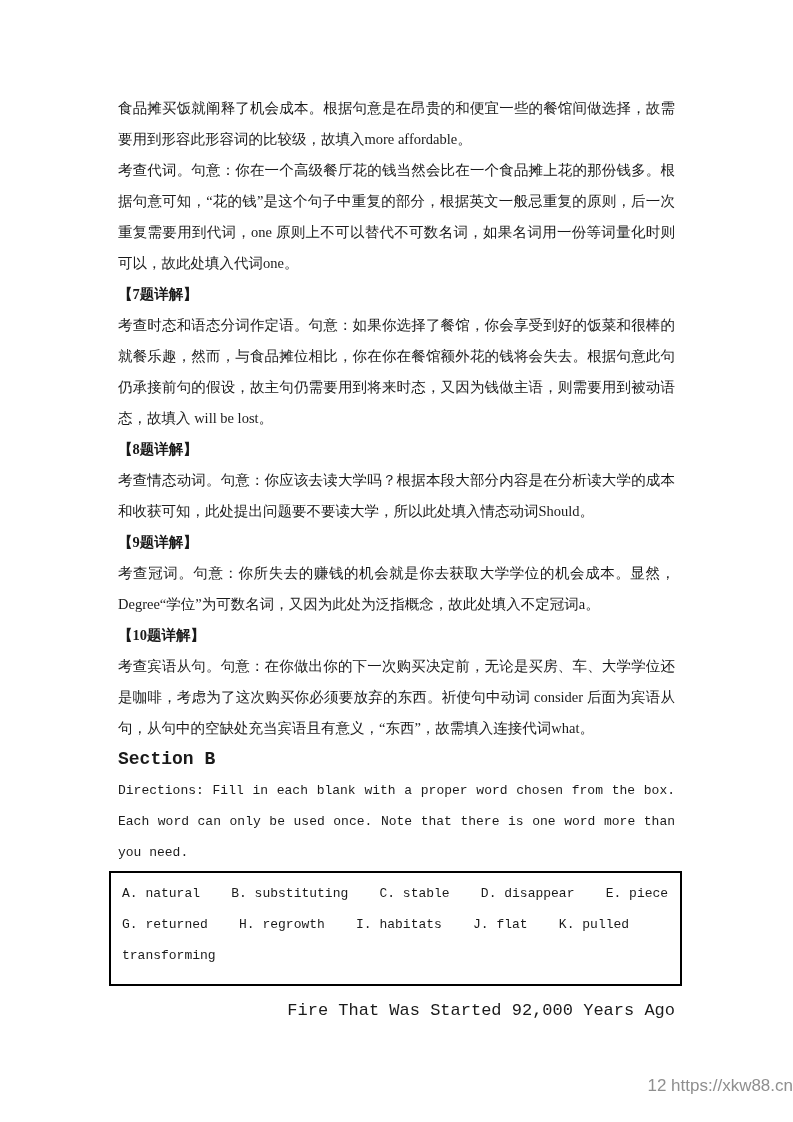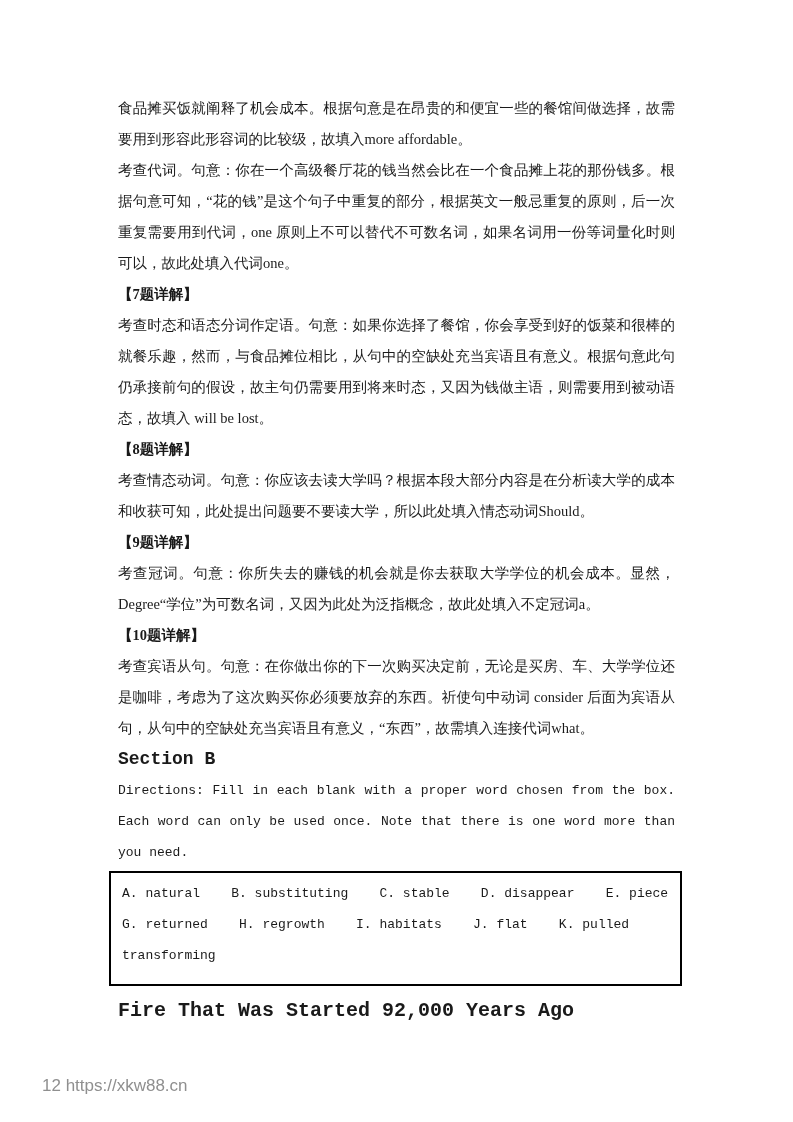--- a/index.html
+++ b/index.html
@@ -68,7 +68,7 @@
     <p class="para">考查代词。句意：你在一个高级餐厅花的钱当然会比在一个食品摊上花的那份钱多。根据句意可知，“花的钱”是这个句子中重复的部分，根据英文一般忌重复的原则，后一次重复需要用到代词，one 原则上不可以替代不可数名词，如果名词用一份等词量化时则可以，故此处填入代词one。</p>
 
     <p class="heading">【7题详解】</p>
-    <p class="para">考查时态和语态分词作定语。句意：如果你选择了餐馆，你会享受到好的饭菜和很棒的就餐乐趣，然而，与食品摊位相比，从句中的空缺处充当宾语且有意义。根据句意此句仍承接前句的假设，故主句仍需要用到将来时态，又因为钱做主语，则需要用到被动语态，故填入 will be lost。</p>
+    <p class="para">考查时态和语态分词作定语。句意：如果你选择了餐馆，你会享受到好的饭菜和很棒的就餐乐趣，然而，与食品摊位相比，你在你在餐馆额外花的钱将会失去。根据句意此句仍承接前句的假设，故主句仍需要用到将来时态，又因为钱做主语，则需要用到被动语态，故填入 will be lost。</p>
 
     <p class="heading">【8题详解】</p>
     <p class="para">考查情态动词。句意：你应该去读大学吗？根据本段大部分内容是在分析读大学的成本和收获可知，此处提出问题要不要读大学，所以此处填入情态动词Should。</p>

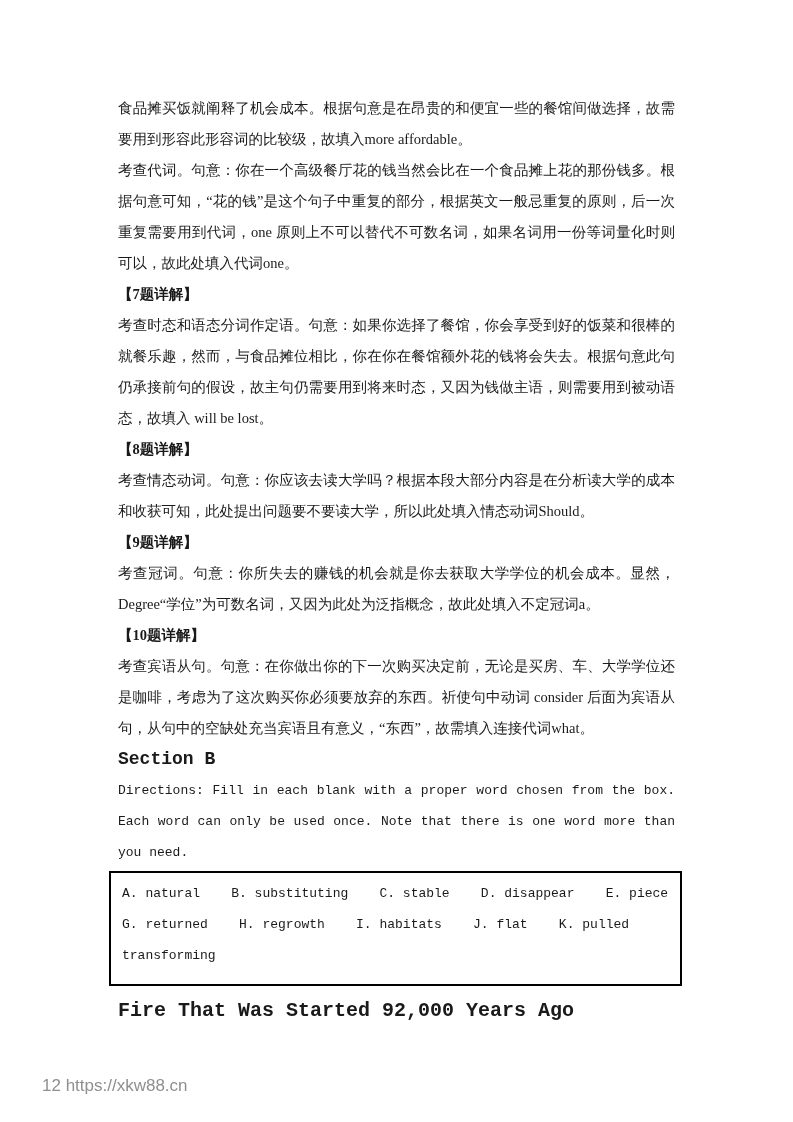--- a/index.html
+++ b/index.html
@@ -40,9 +40,9 @@
     overflow: hidden;
   }
   .passage-title {
-    text-align: left;
-    font-weight: bold;
-    font-size: 20px;
+    text-align: right;
+    font-weight: normal;
+    font-size: 17px;
     margin-top: 9px;
     font-family: "Liberation Mono", "DejaVu Sans Mono", monospace;
   }

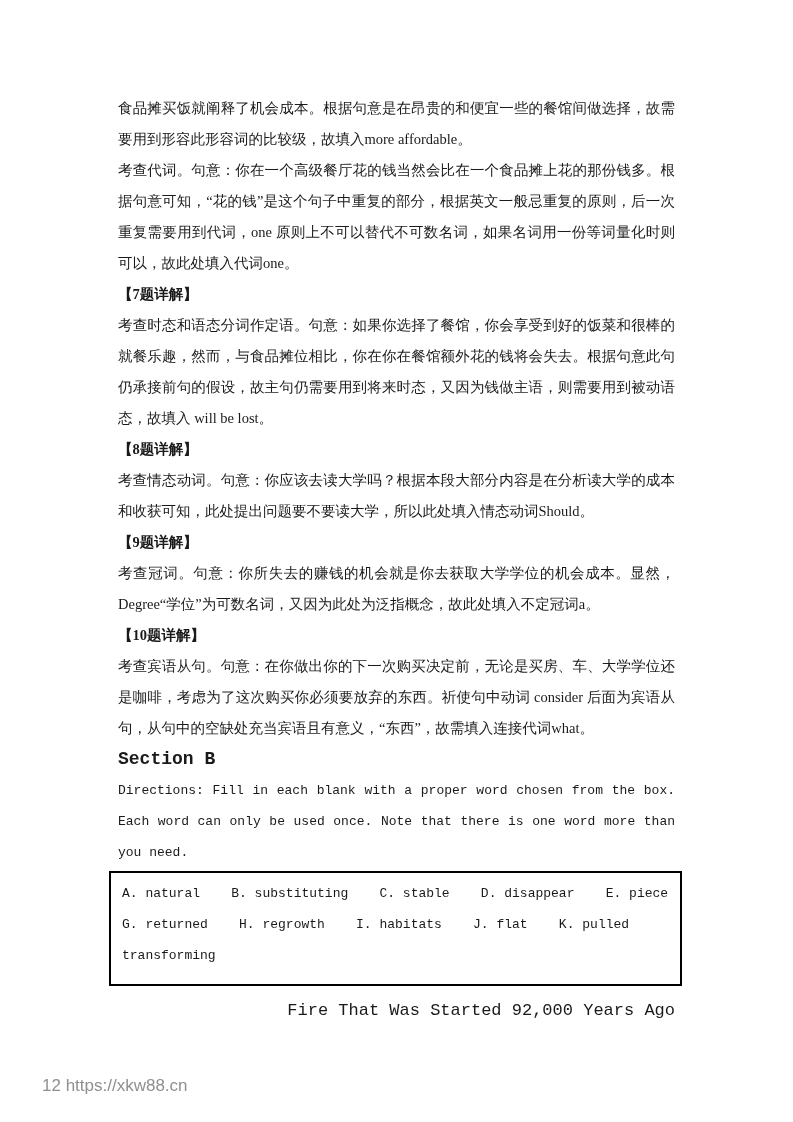--- a/index.html
+++ b/index.html
@@ -49,7 +49,7 @@
   .footer {
     position: absolute;
     left: 0; right: 0; bottom: 26px;
-    text-align: left;
+    text-align: right;
     color: #8f8f8f;
     font-size: 17px;
     font-family: "Liberation Sans", "DejaVu Sans", sans-serif;

